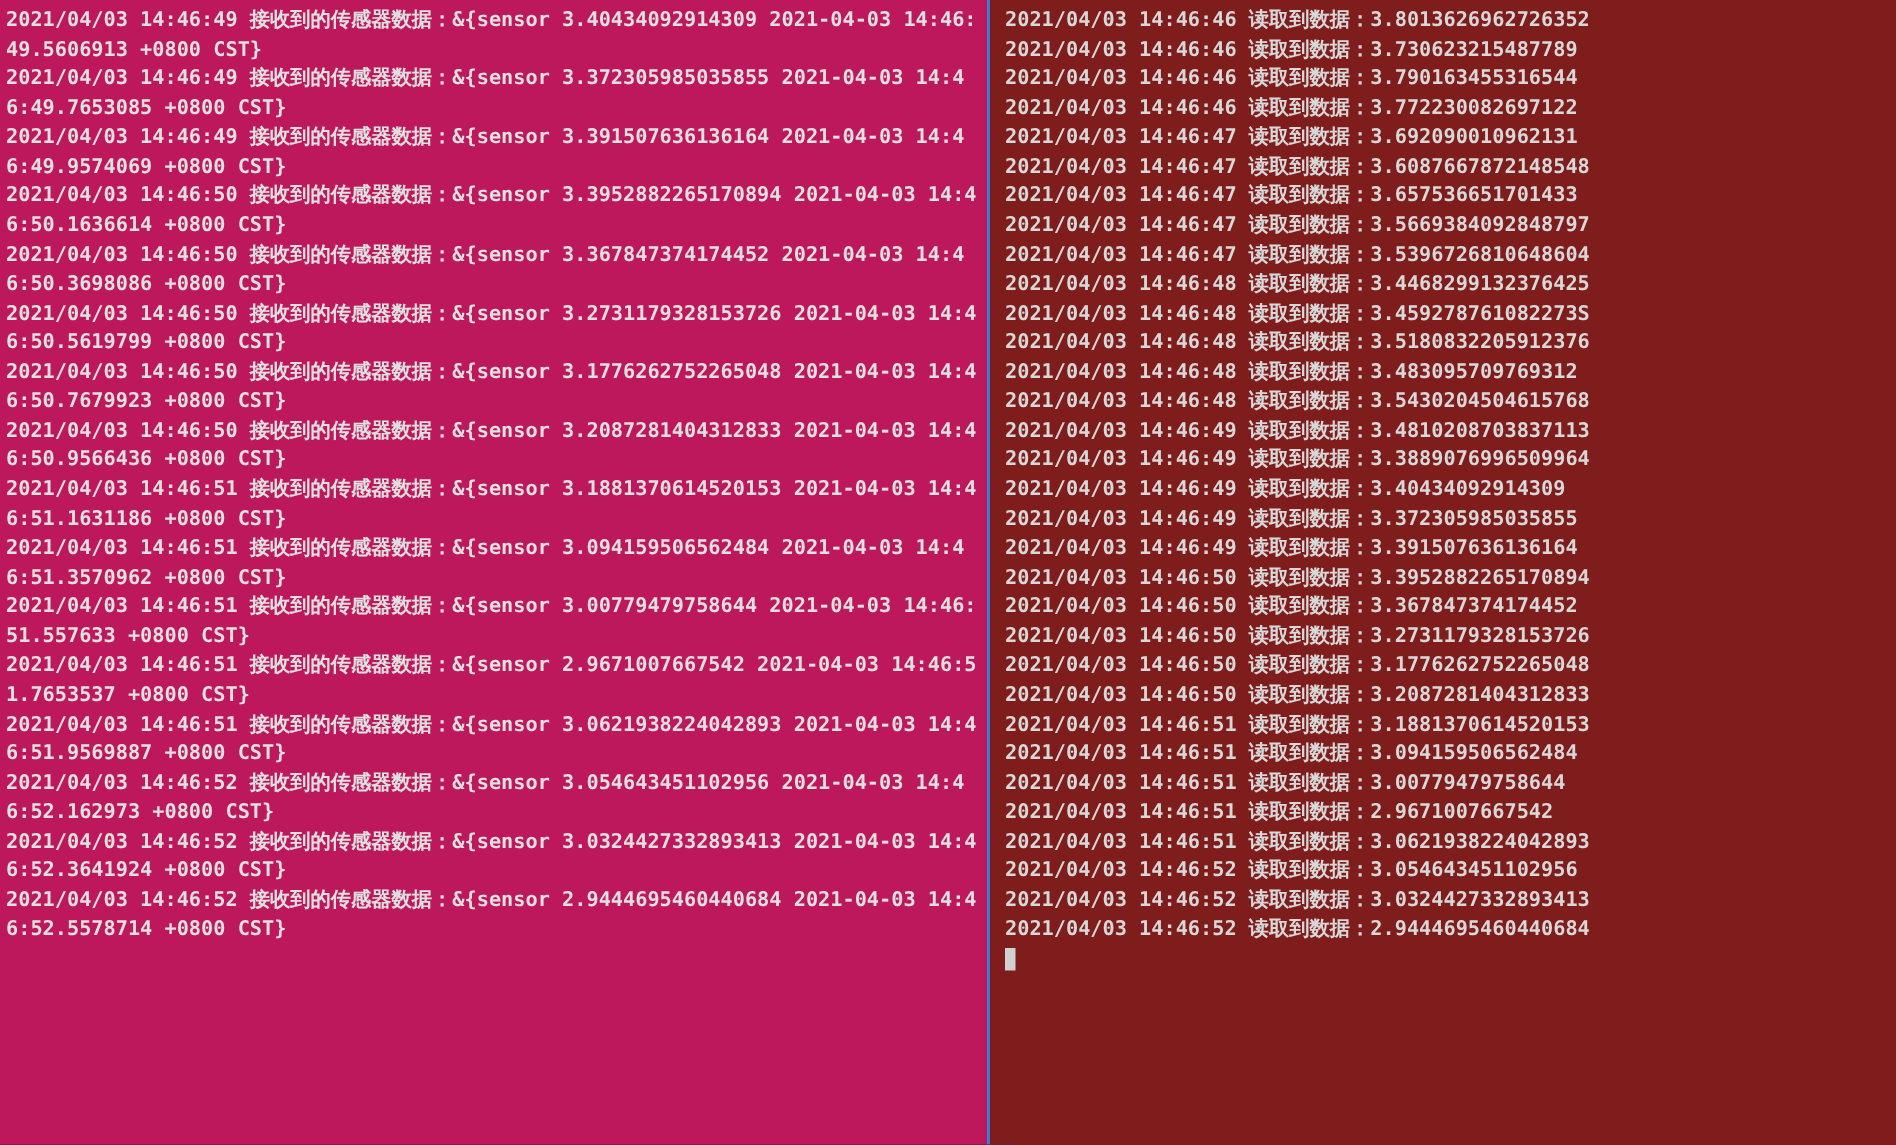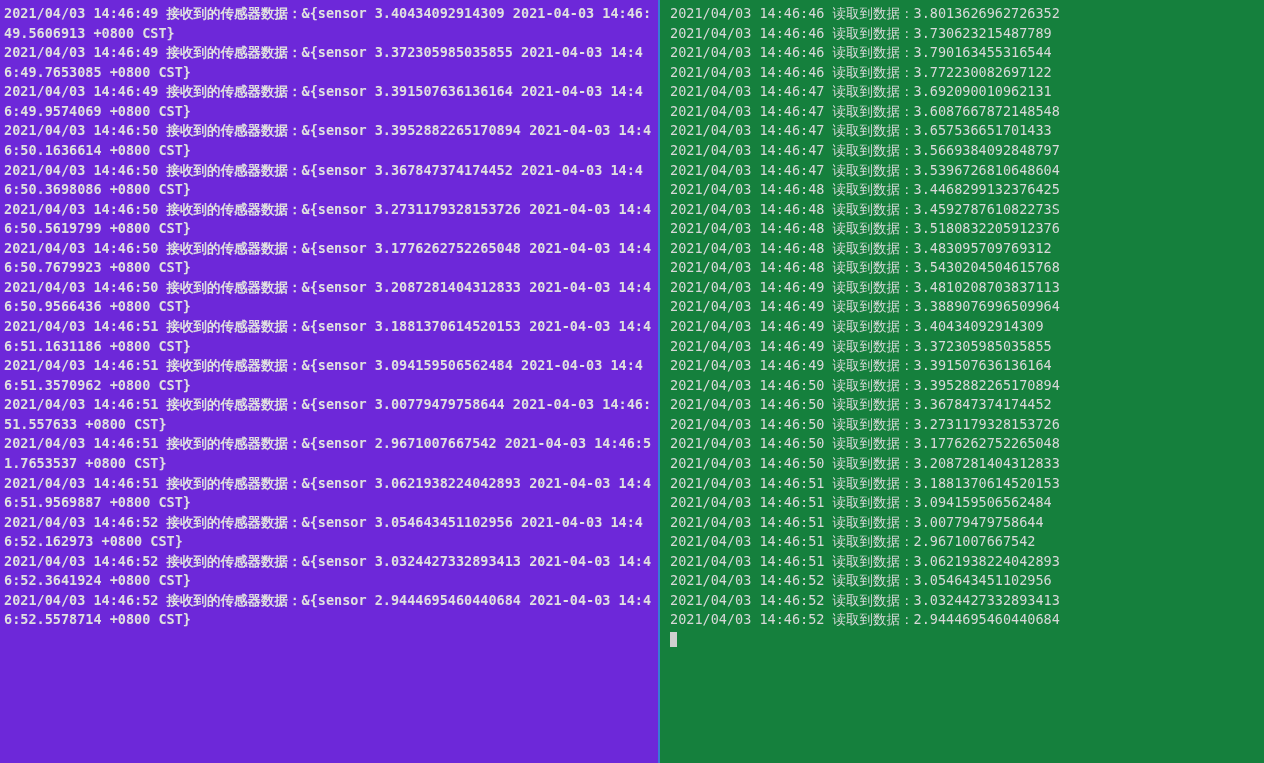--- a/index.html
+++ b/index.html
@@ -23,7 +23,7 @@
   .pane-left {
     width: 660px;
     border-right: 2px solid #3a7bd5;
-    background: #6d28d9;
+    background: #be185d;
     font-weight: bold;
     color: #e0e0e0;
   }

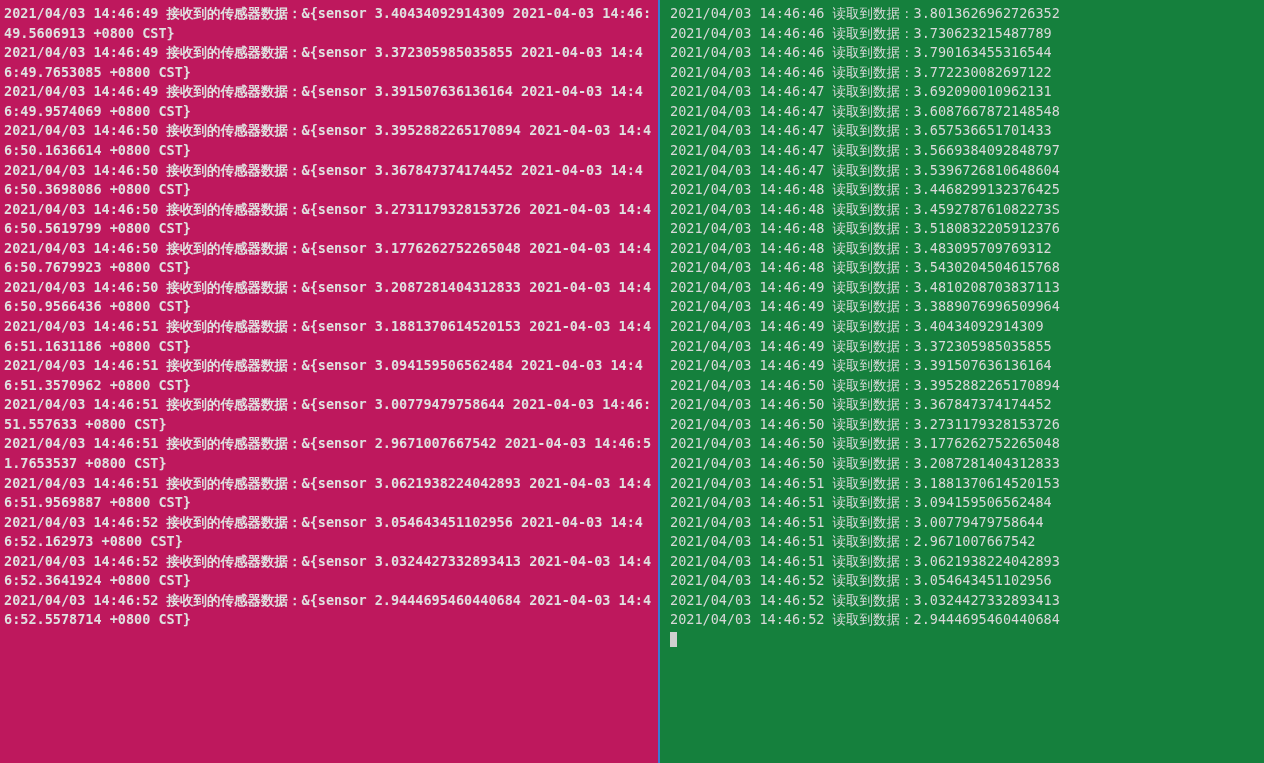--- a/index.html
+++ b/index.html
@@ -29,8 +29,8 @@
   }
   .pane-right {
     flex: 1;
-    background: #15803d;
-    font-weight: normal;
+    background: #7f1d1d;
+    font-weight: bold;
     color: #d8d8d8;
     padding-left: 10px;
   }

